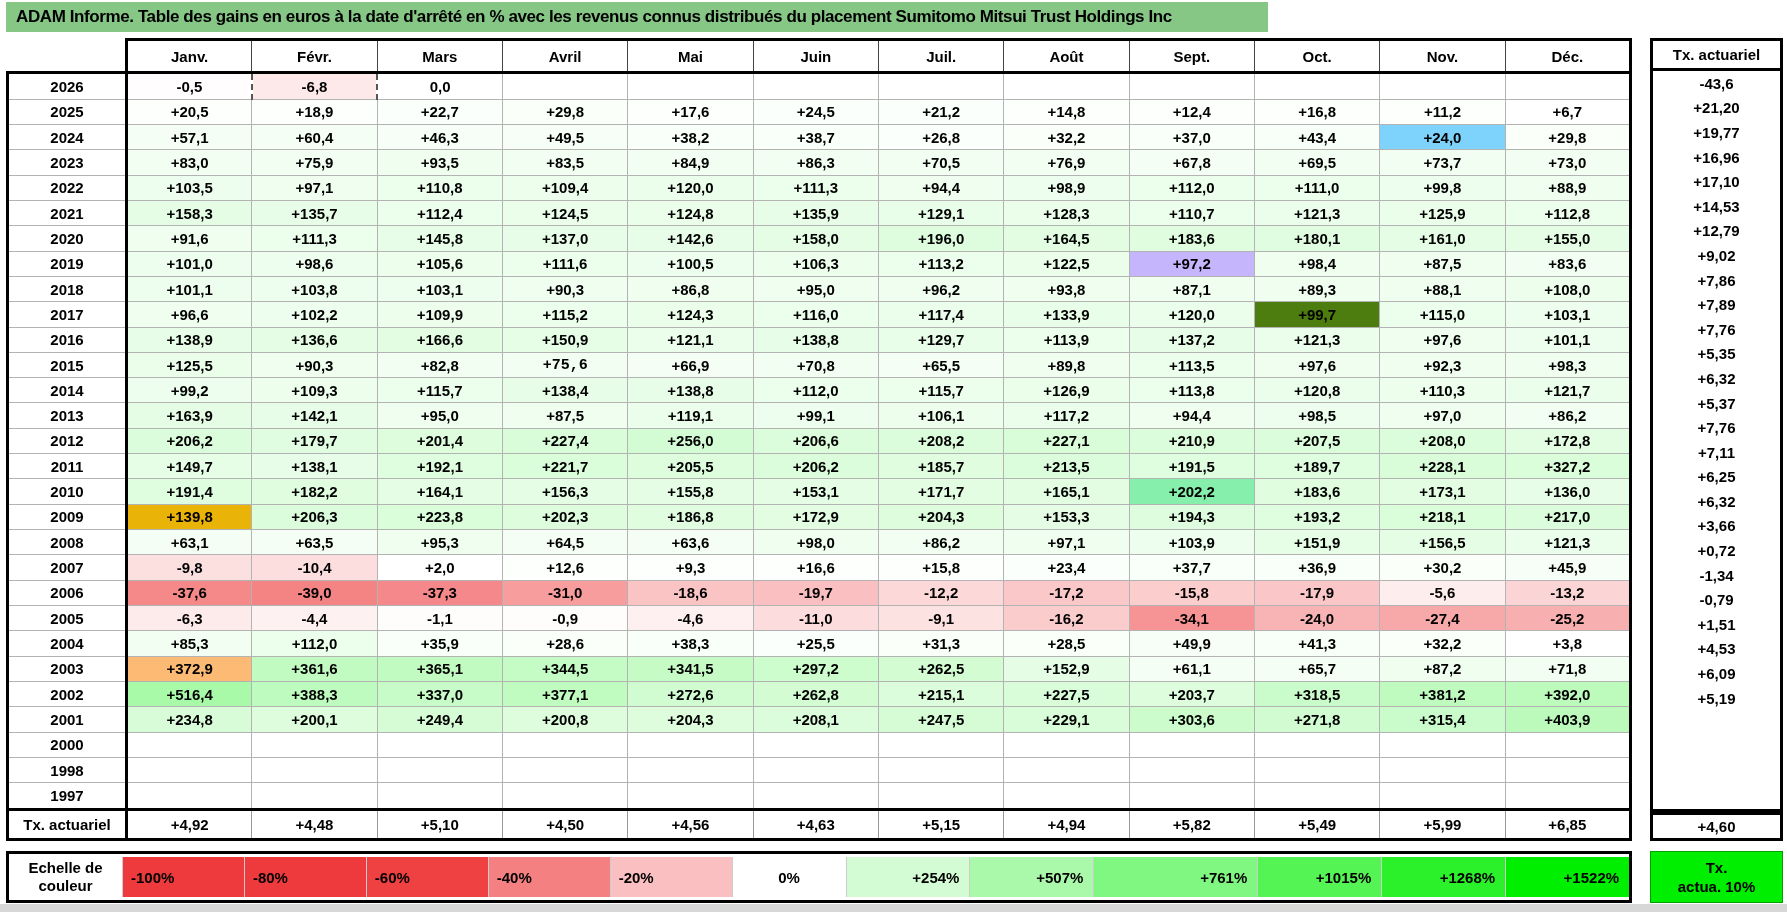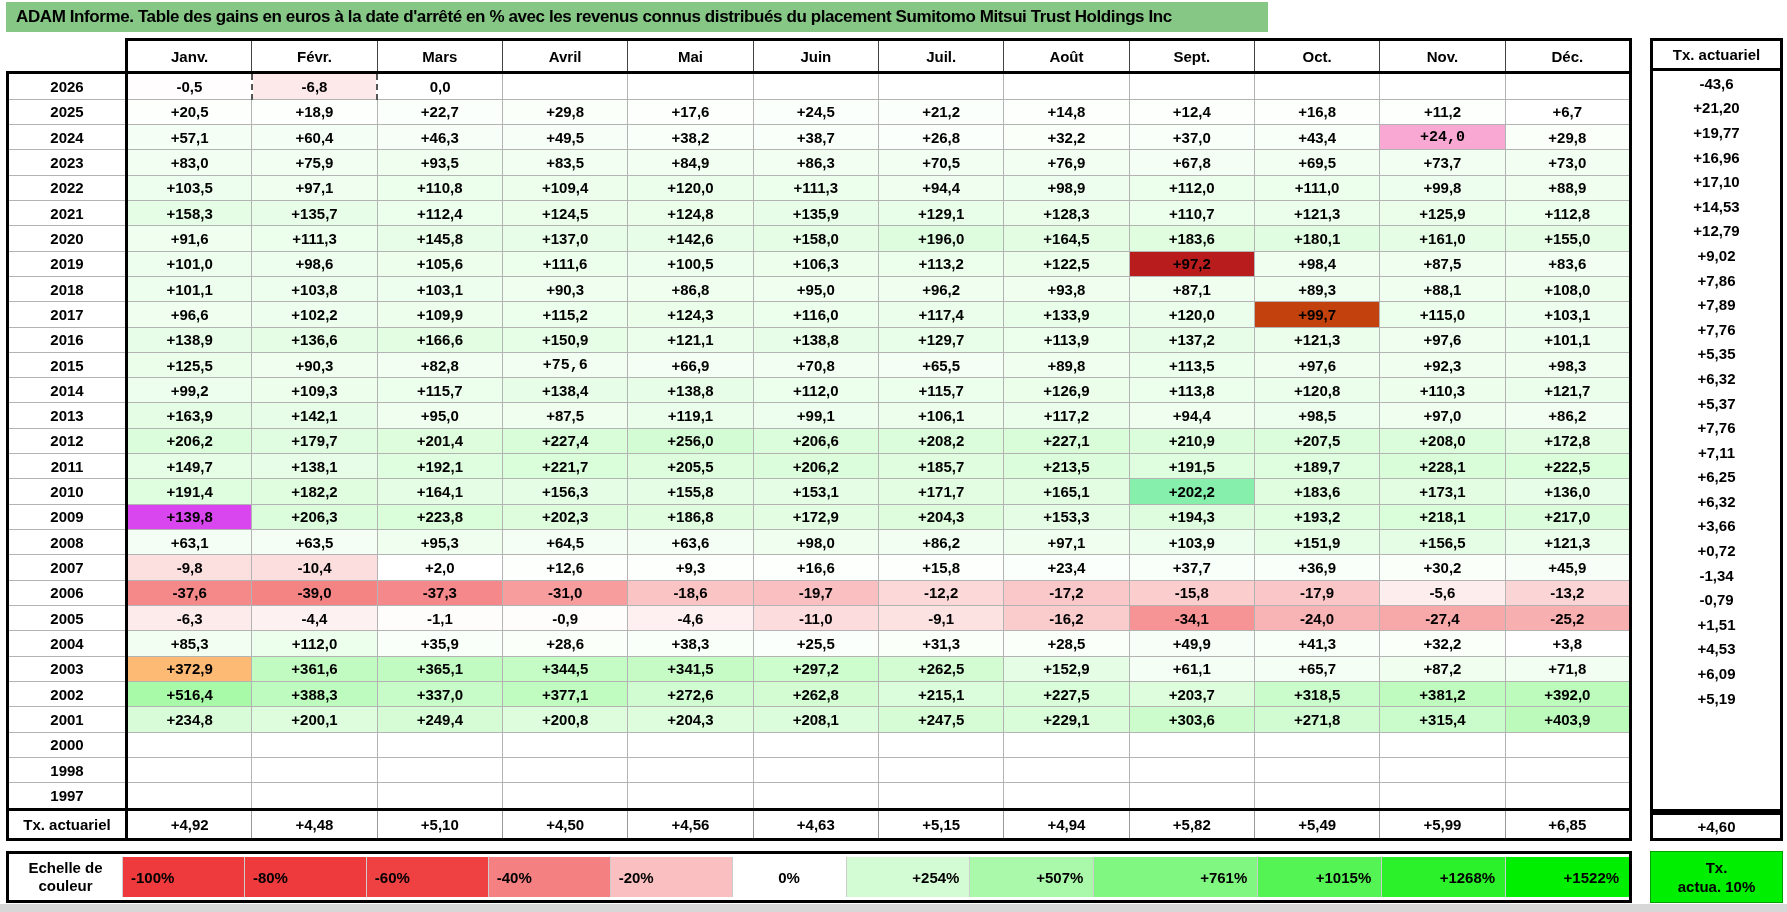--- a/index.html
+++ b/index.html
@@ -126,7 +126,7 @@
           <td style="background: rgb(250, 255, 250);">+32,2</td>
           <td style="background: rgb(249, 255, 249);">+37,0</td>
           <td style="background: rgb(248, 255, 248);">+43,4</td>
-          <td style="background: #f9a8d4; font-family: Liberation Mono, monospace;">+24,0</td>
+          <td style="background: #7dd3fc;">+24,0</td>
           <td style="background: rgb(250, 255, 250);">+29,8</td>
         </tr>
         <tr>

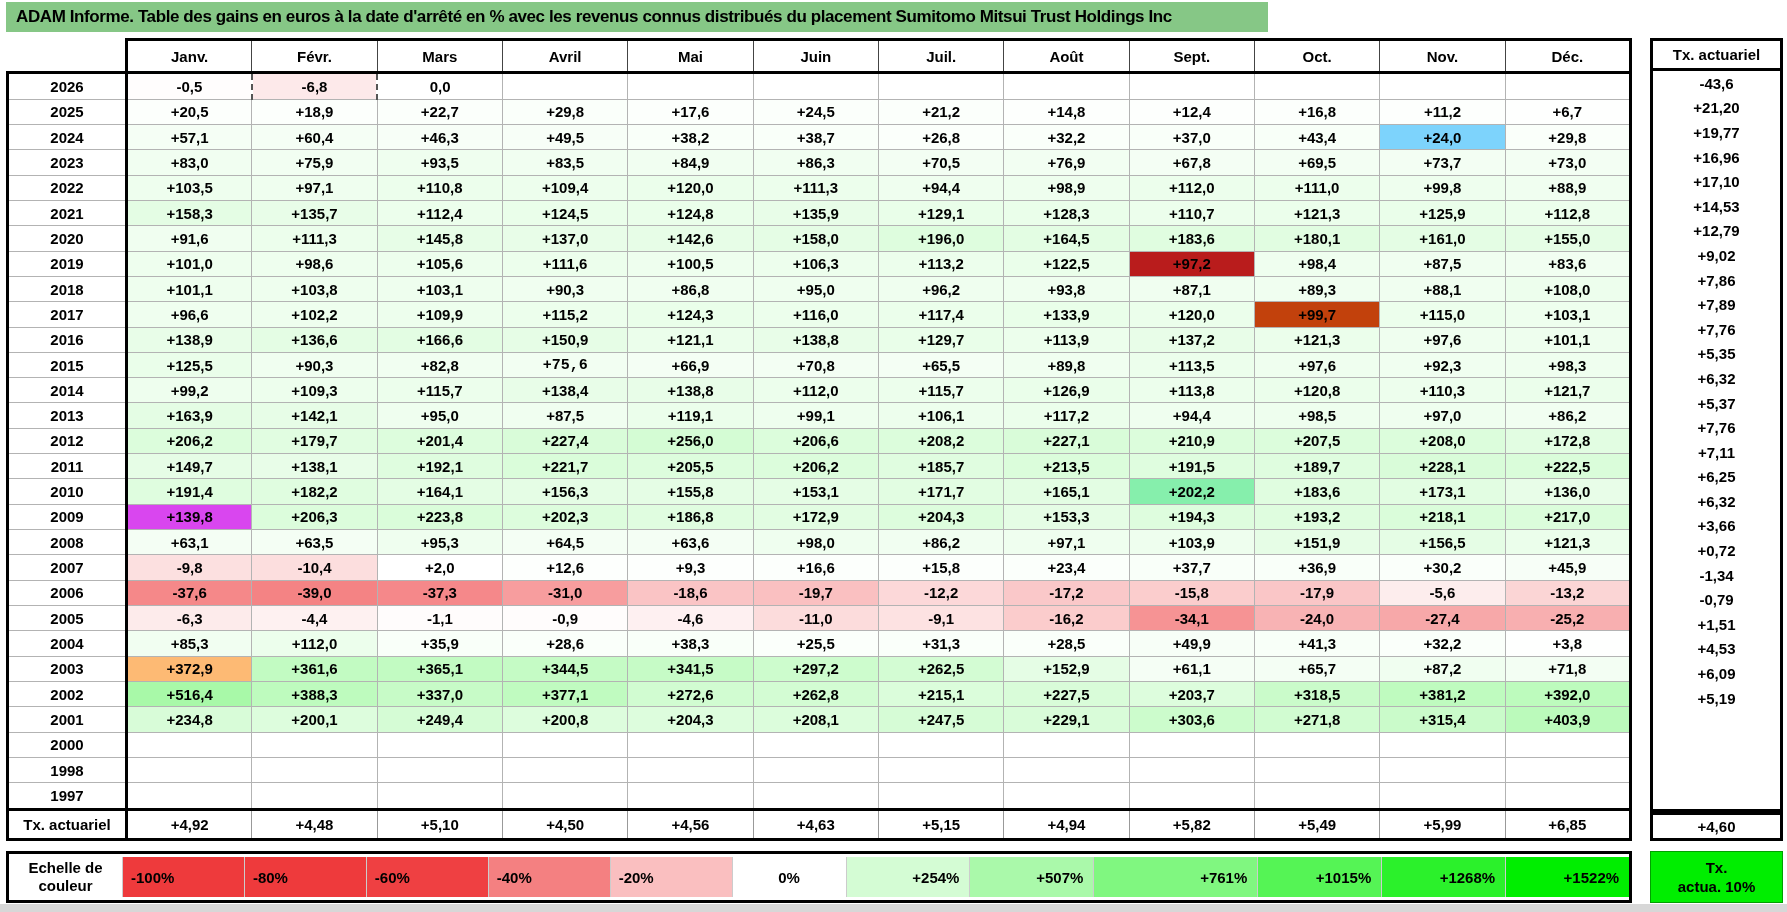--- a/index.html
+++ b/index.html
@@ -199,7 +199,7 @@
           <td style="background: rgb(237, 254, 237);">+106,3</td>
           <td style="background: rgb(236, 254, 236);">+113,2</td>
           <td style="background: rgb(234, 254, 234);">+122,5</td>
-          <td style="background: #b91c1c; margin-top: 28px;">+97,2</td>
+          <td style="background: #c4b5fd; margin-top: 28px;">+97,2</td>
           <td style="background: rgb(239, 254, 239);">+98,4</td>
           <td style="background: rgb(240, 254, 240);">+87,5</td>
           <td style="background: rgb(241, 254, 241);">+83,6</td>

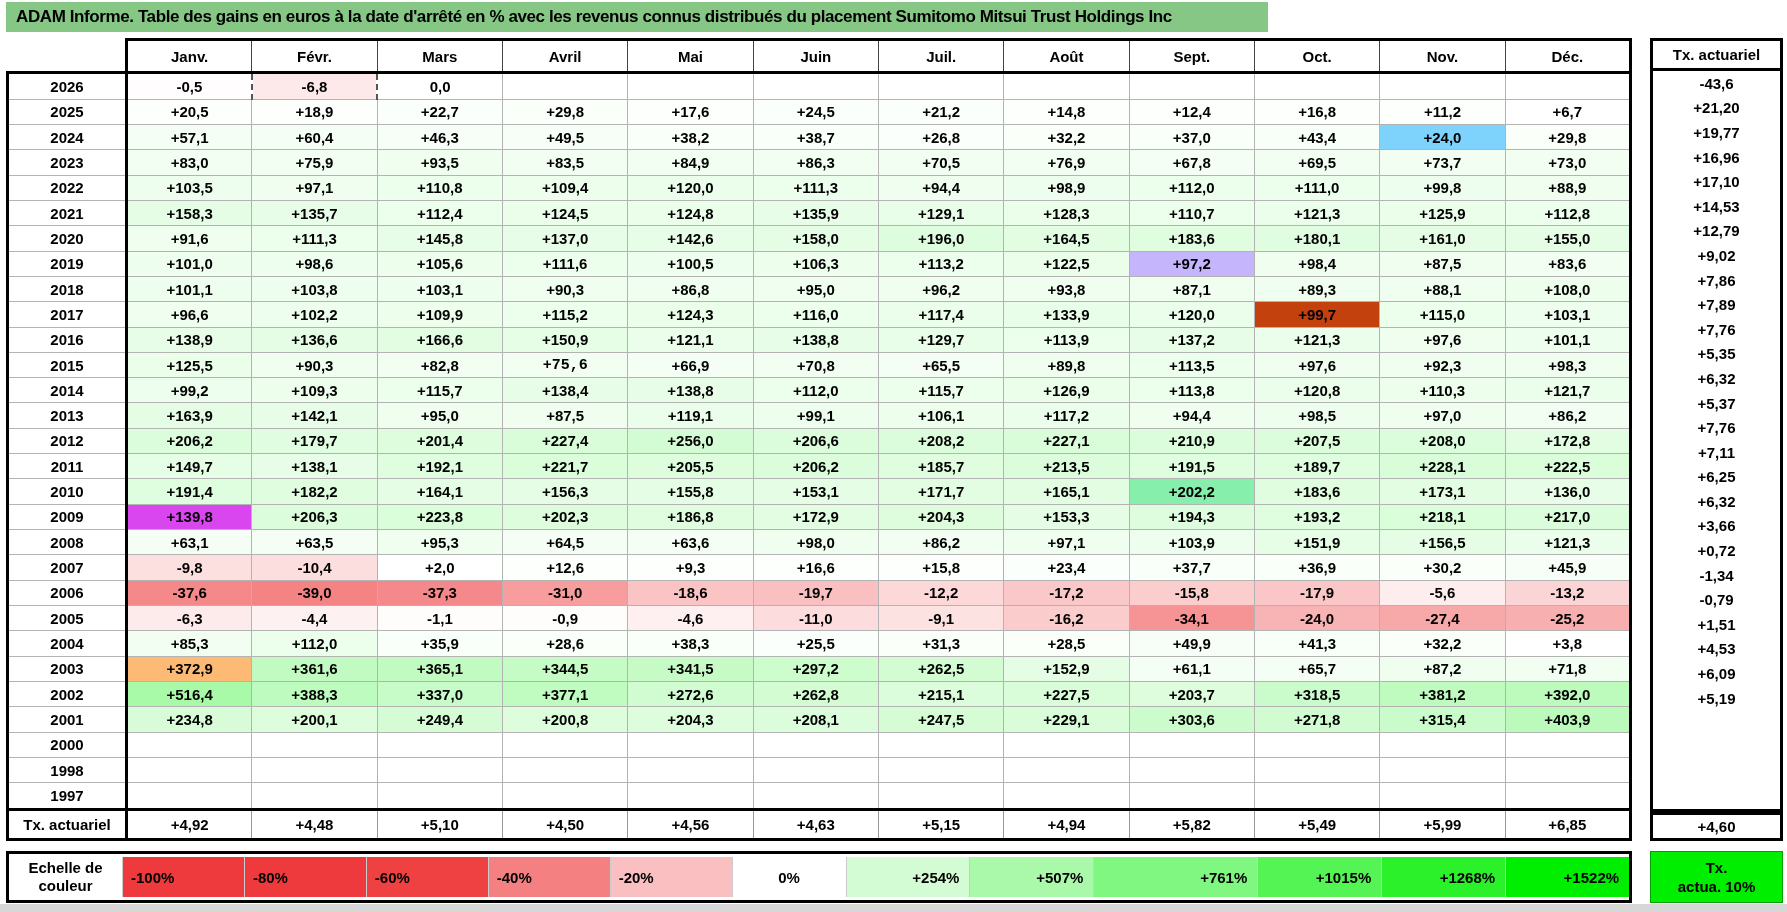--- a/index.html
+++ b/index.html
@@ -230,7 +230,7 @@
           <td style="background: rgb(235, 254, 235);">+117,4</td>
           <td style="background: rgb(233, 254, 233);">+133,9</td>
           <td style="background: rgb(235, 254, 235);">+120,0</td>
-          <td style="background: #c2410c; margin-top: 36px;">+99,7</td>
+          <td style="background: #4d7c0f; margin-top: 36px;">+99,7</td>
           <td style="background: rgb(236, 254, 236);">+115,0</td>
           <td style="background: rgb(238, 254, 238);">+103,1</td>
         </tr>

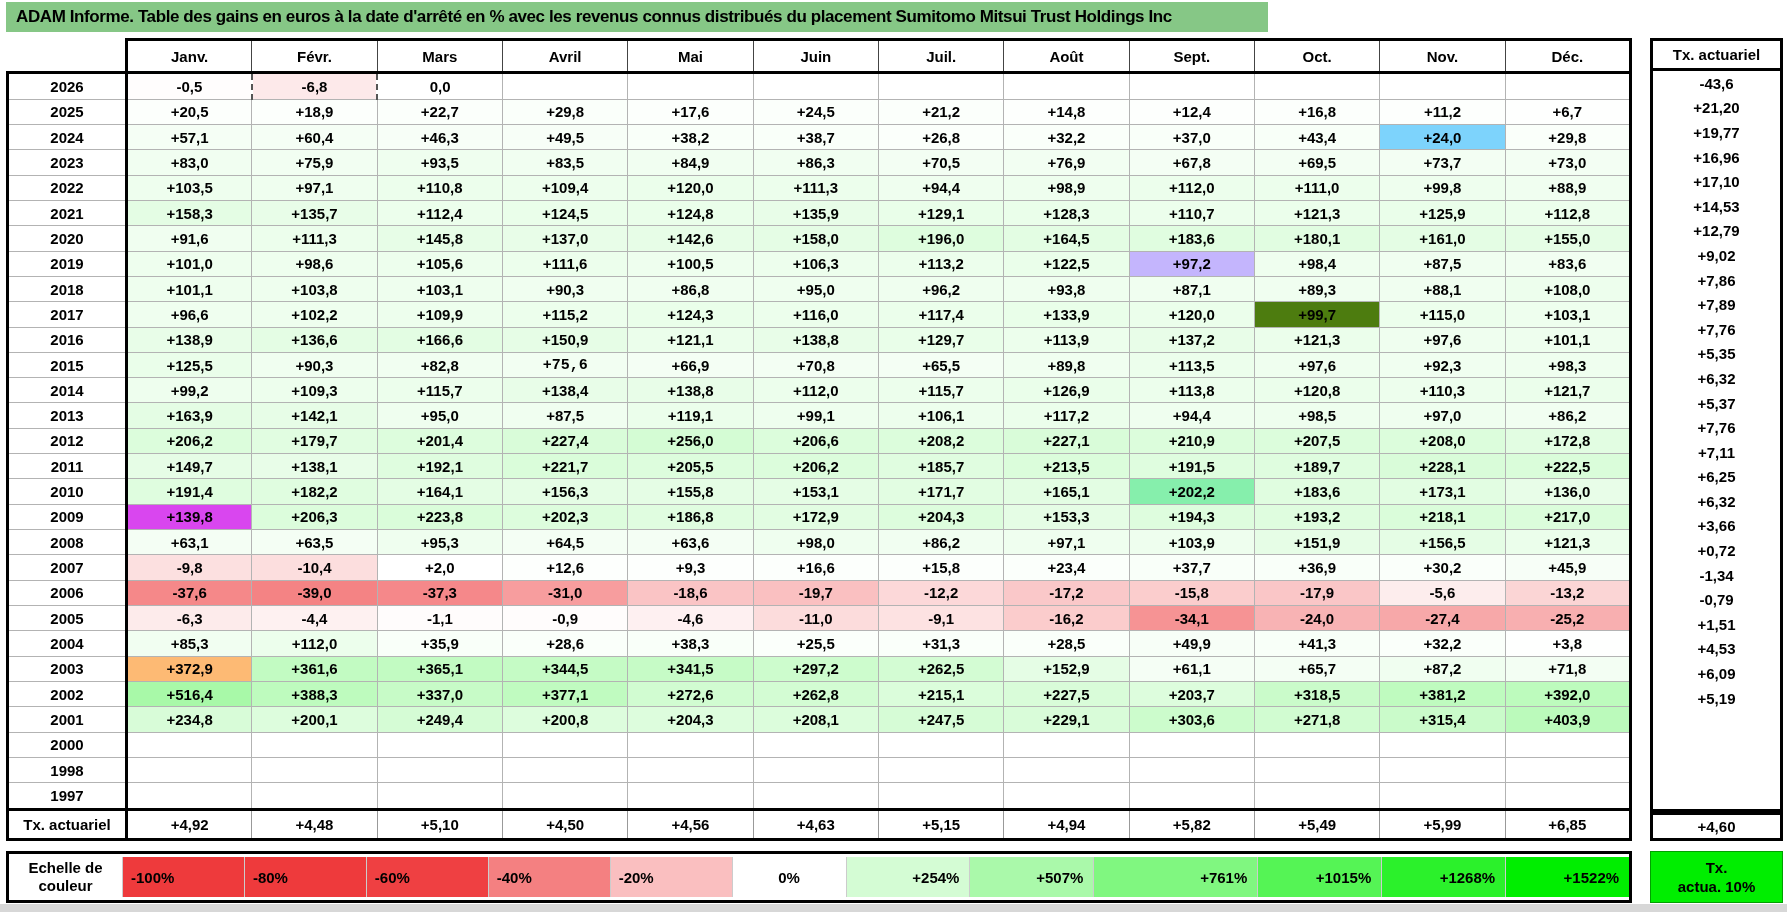--- a/index.html
+++ b/index.html
@@ -322,7 +322,7 @@
           <td style="background: rgb(223, 253, 223);">+191,5</td>
           <td style="background: rgb(223, 253, 223);">+189,7</td>
           <td style="background: rgb(217, 252, 217);">+228,1</td>
-          <td style="background: rgb(218, 253, 218);">+222,5</td>
+          <td style="background: rgb(218, 253, 218);">+327,2</td>
         </tr>
         <tr>
           <th class="year">2010</th>

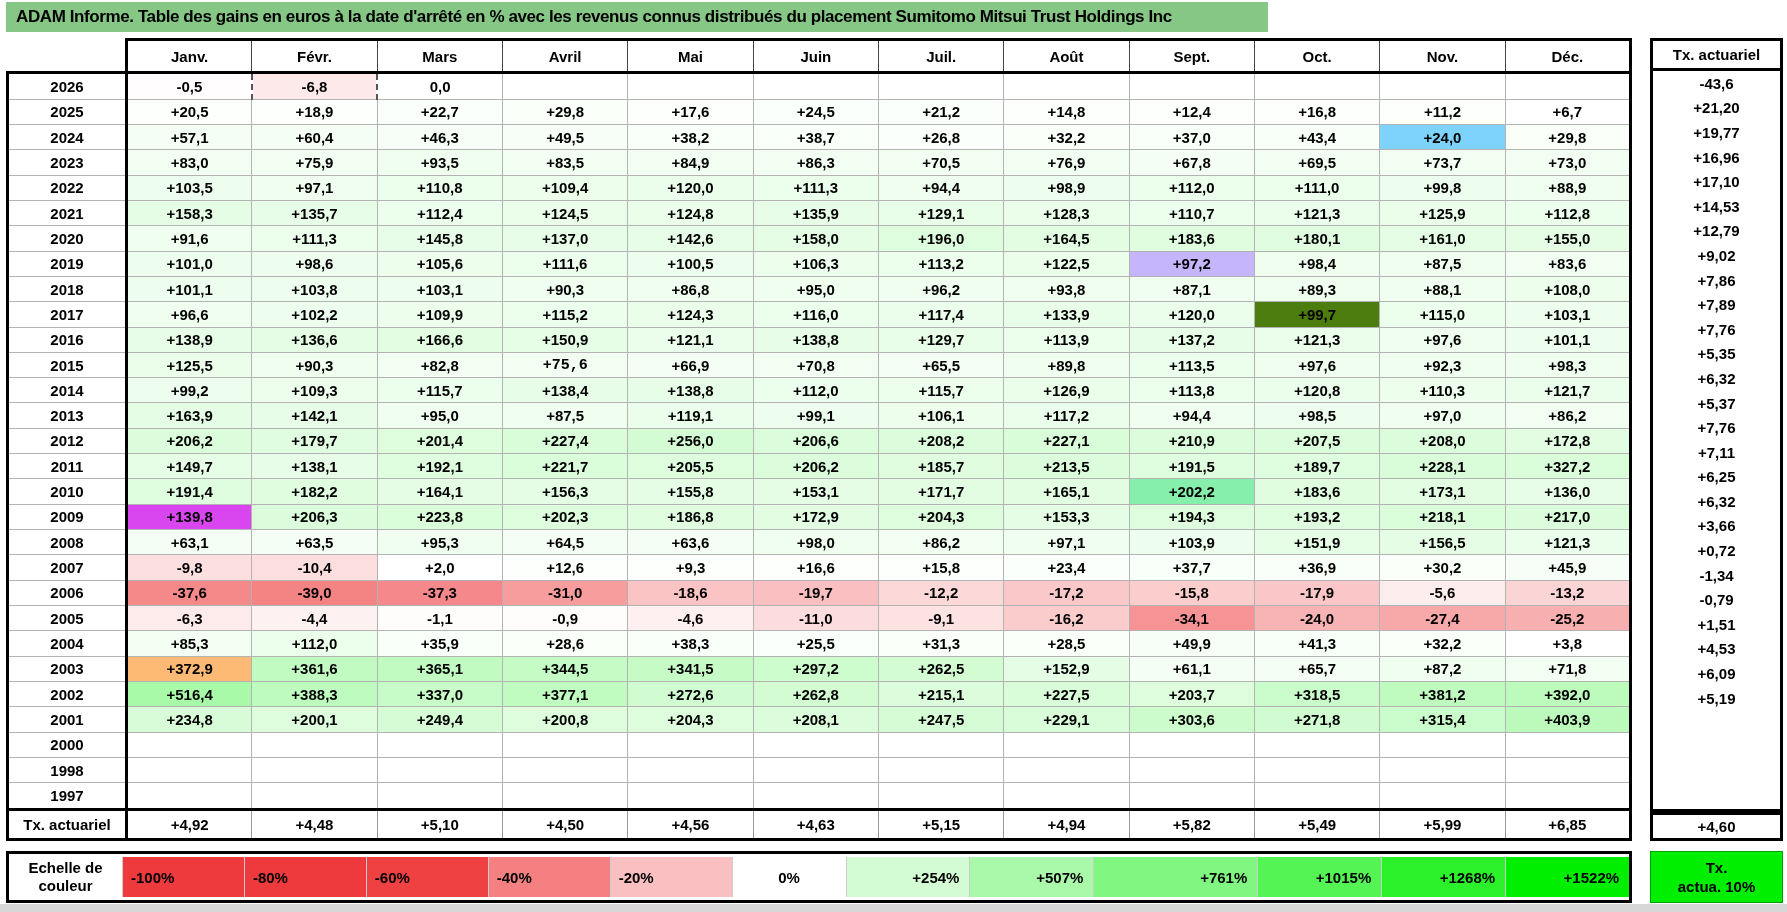--- a/index.html
+++ b/index.html
@@ -341,7 +341,7 @@
         </tr>
         <tr>
           <th class="year">2009</th>
-          <td style="background: #d946ef;">+139,8</td>
+          <td style="background: #eab308;">+139,8</td>
           <td style="background: rgb(220, 253, 220);">+206,3</td>
           <td style="background: rgb(218, 253, 218);">+223,8</td>
           <td style="background: rgb(221, 253, 221);">+202,3</td>

